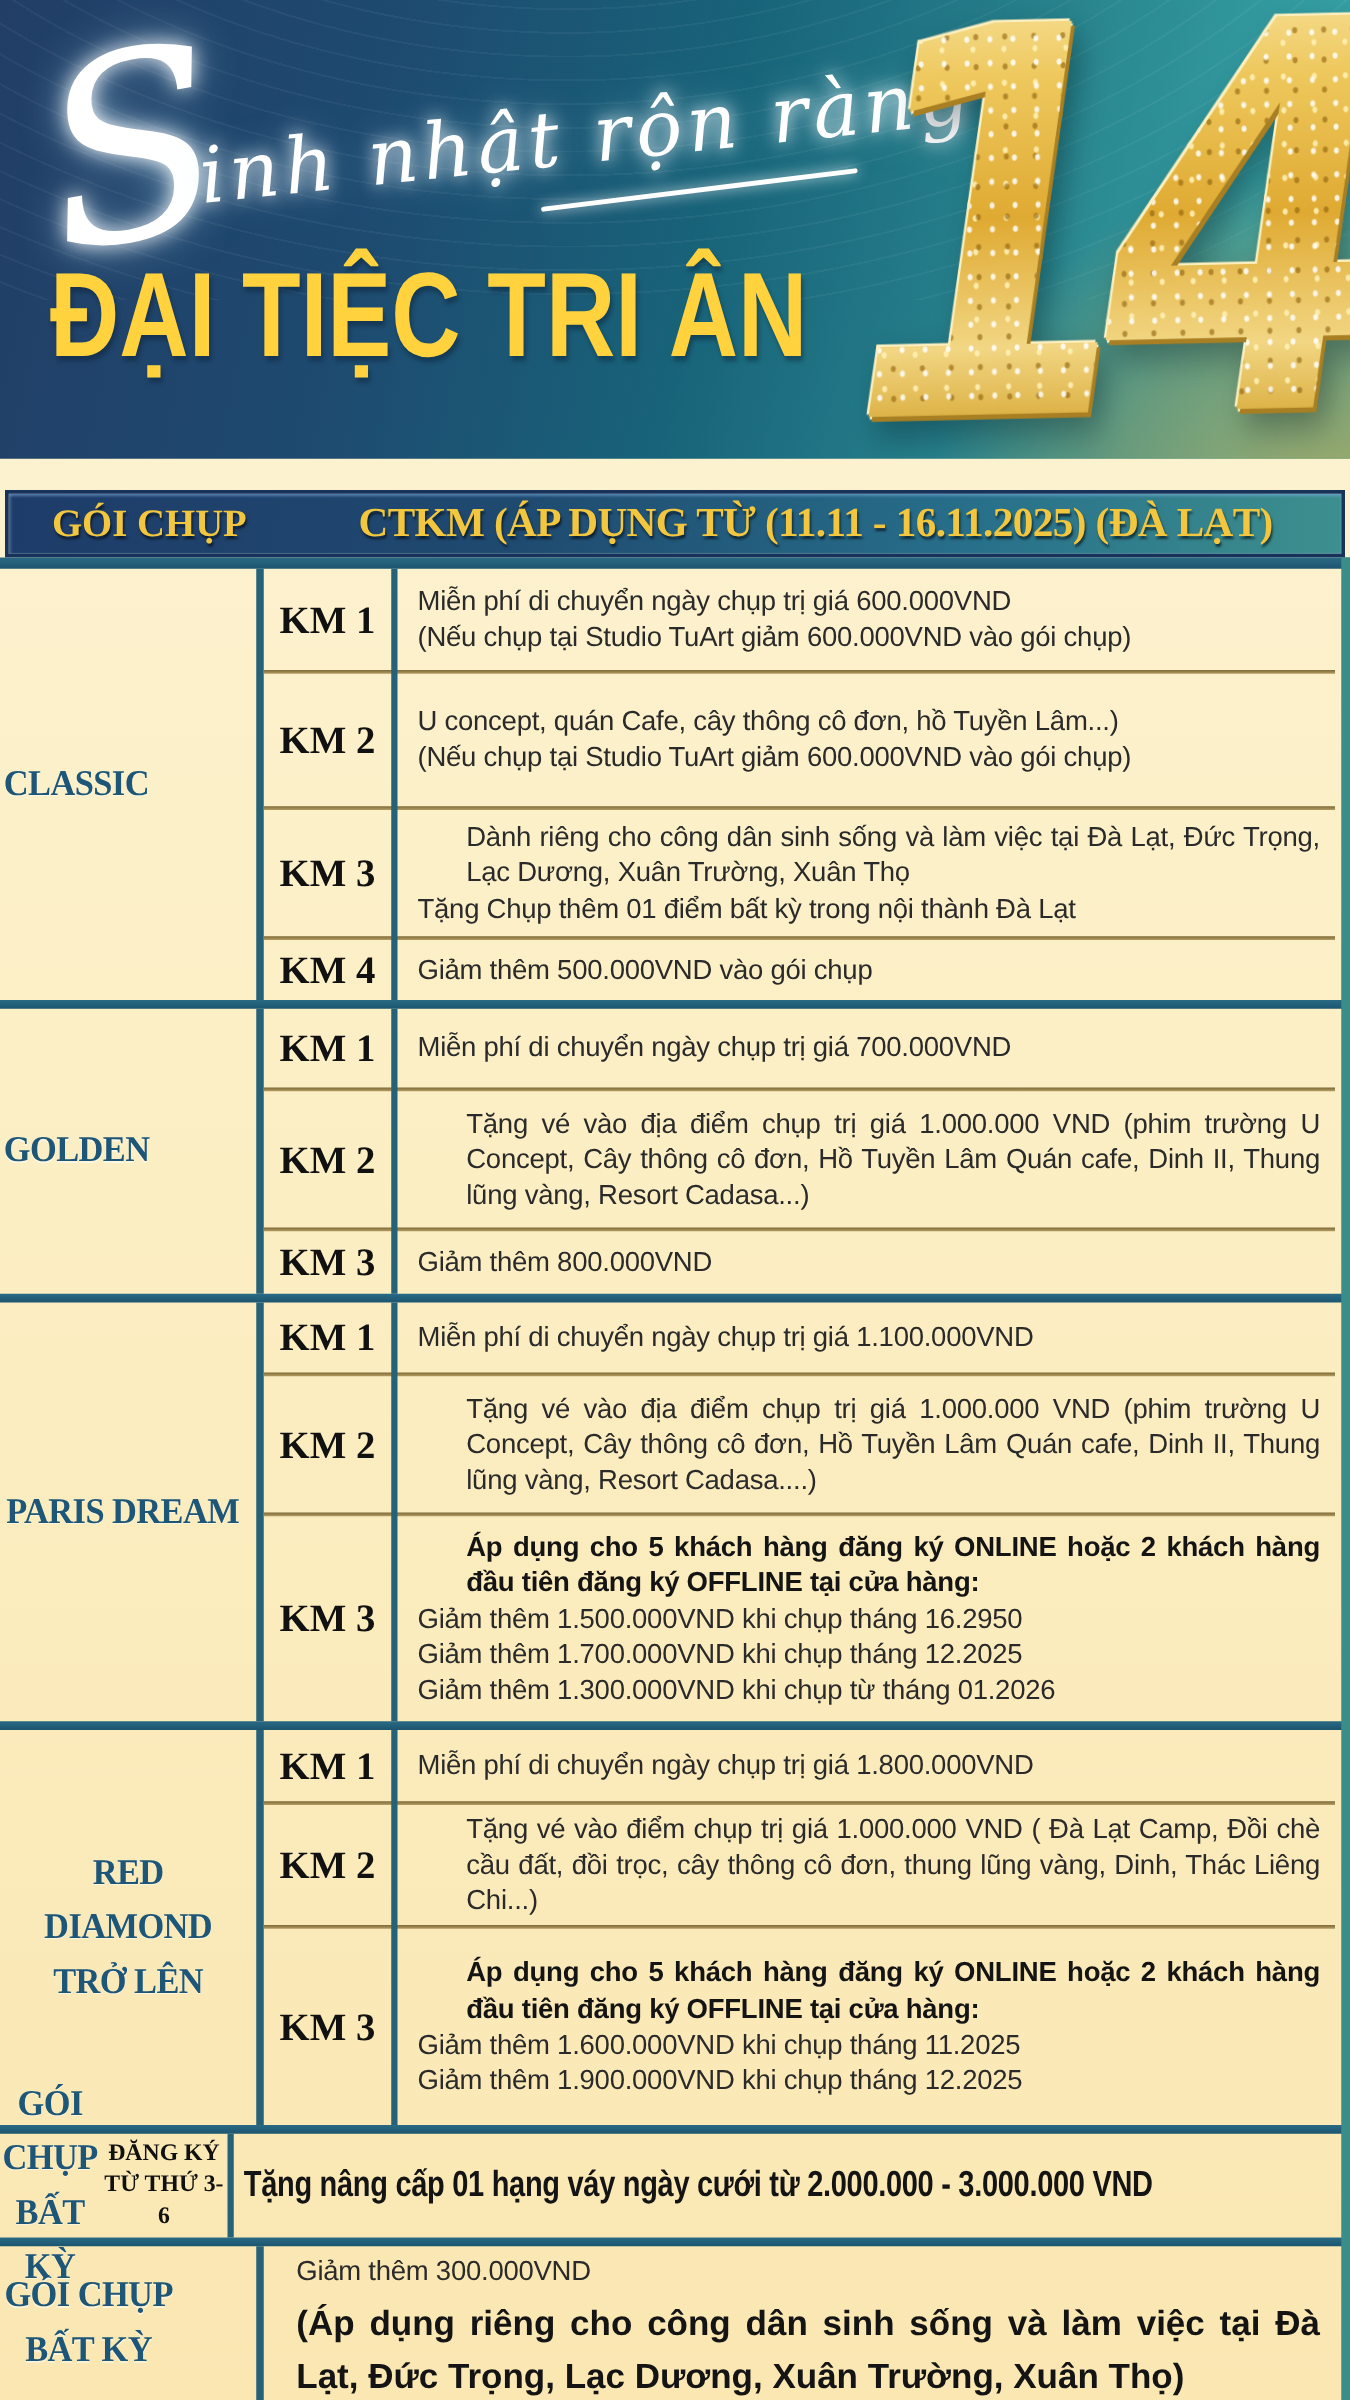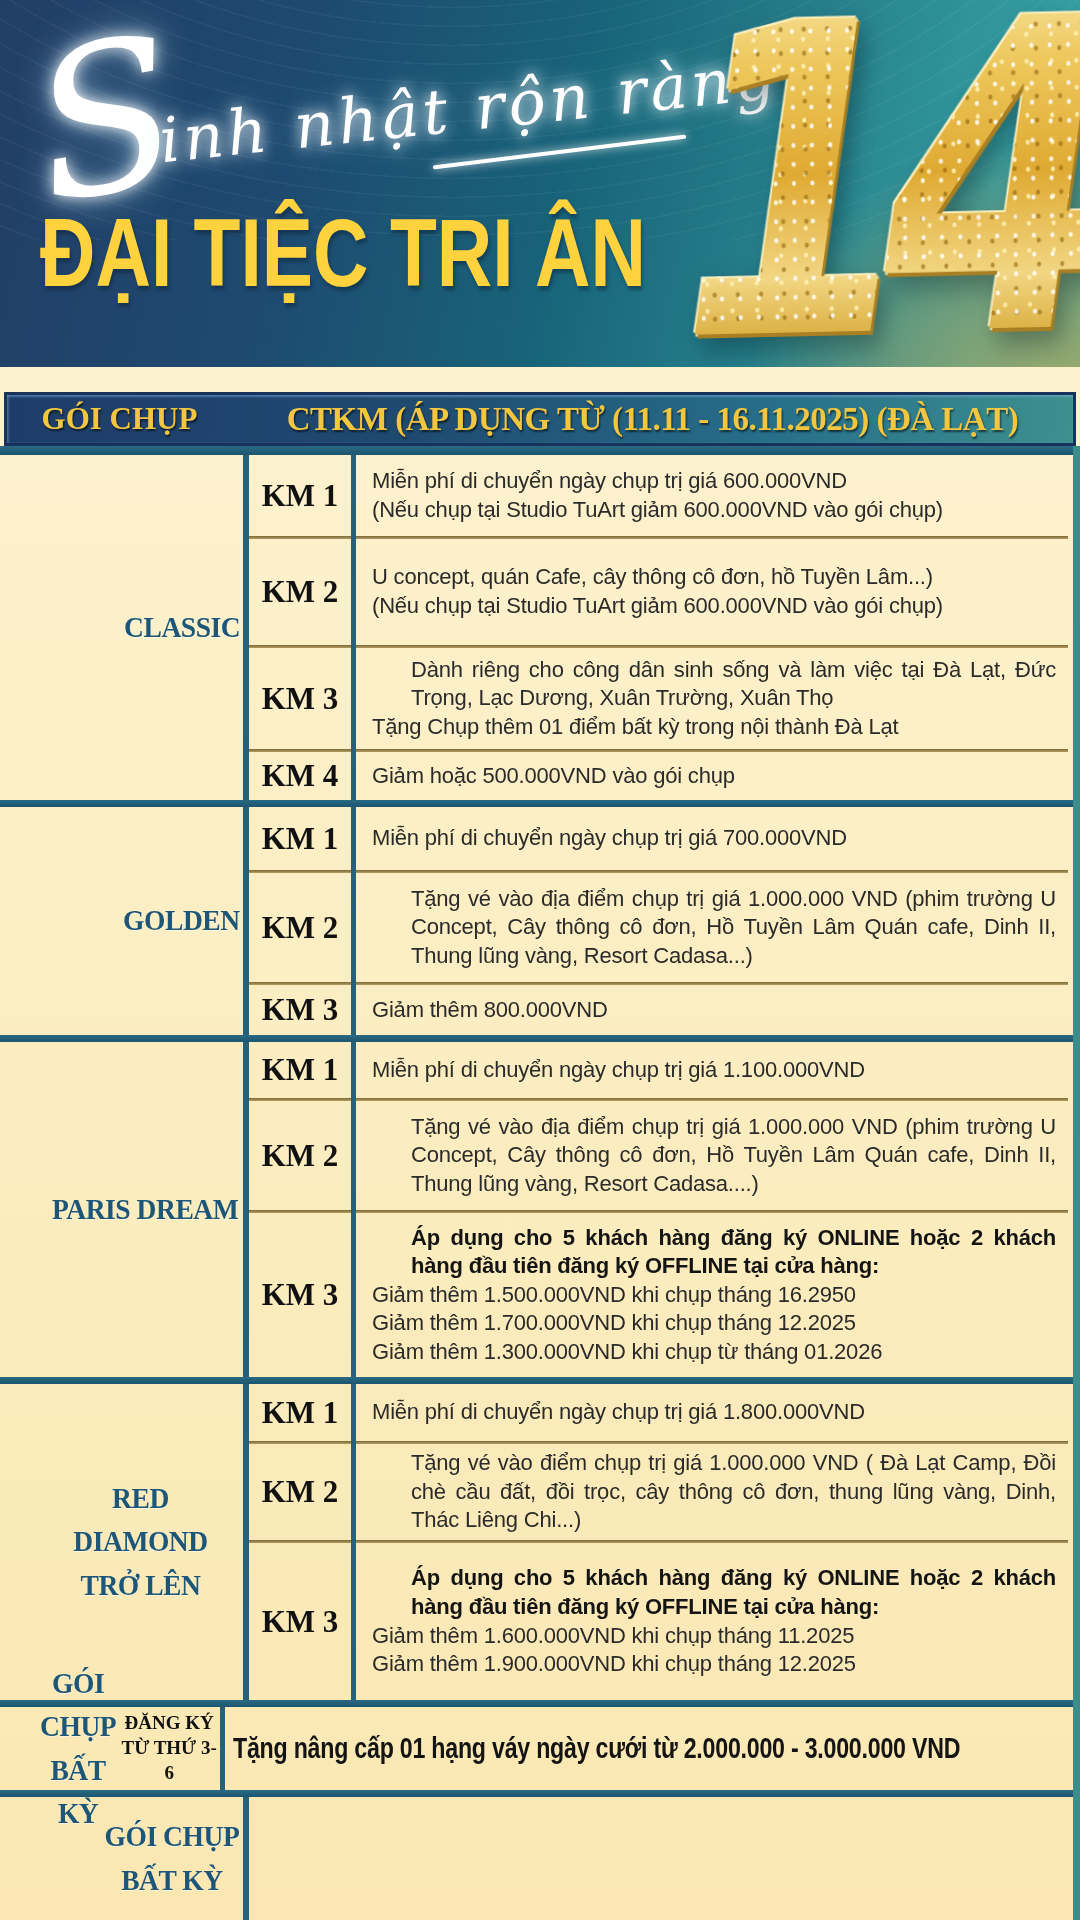--- a/index.html
+++ b/index.html
@@ -51,7 +51,7 @@
   .gsep{width:1080px;background:linear-gradient(180deg,#2a6a84,#1c556f);}
   .gsep.h9{height:9px;} .gsep.h7{height:7px;}
   .group{display:flex;align-items:stretch;width:1080px;}
-  .g-label{width:205px;display:flex;align-items:center;justify-content:flex-end;padding-left:38px;}
+  .g-label{width:205px;display:flex;align-items:center;justify-content:flex-start;}
   .g-label span{display:inline-block;white-space:pre-line;text-align:center;
     font:bold 29px "Liberation Serif",serif;letter-spacing:-0.5px;line-height:1.5;
     color:#1d5677;transform:scaleX(.95);text-shadow:0 1px 0 rgba(255,255,255,.5);}

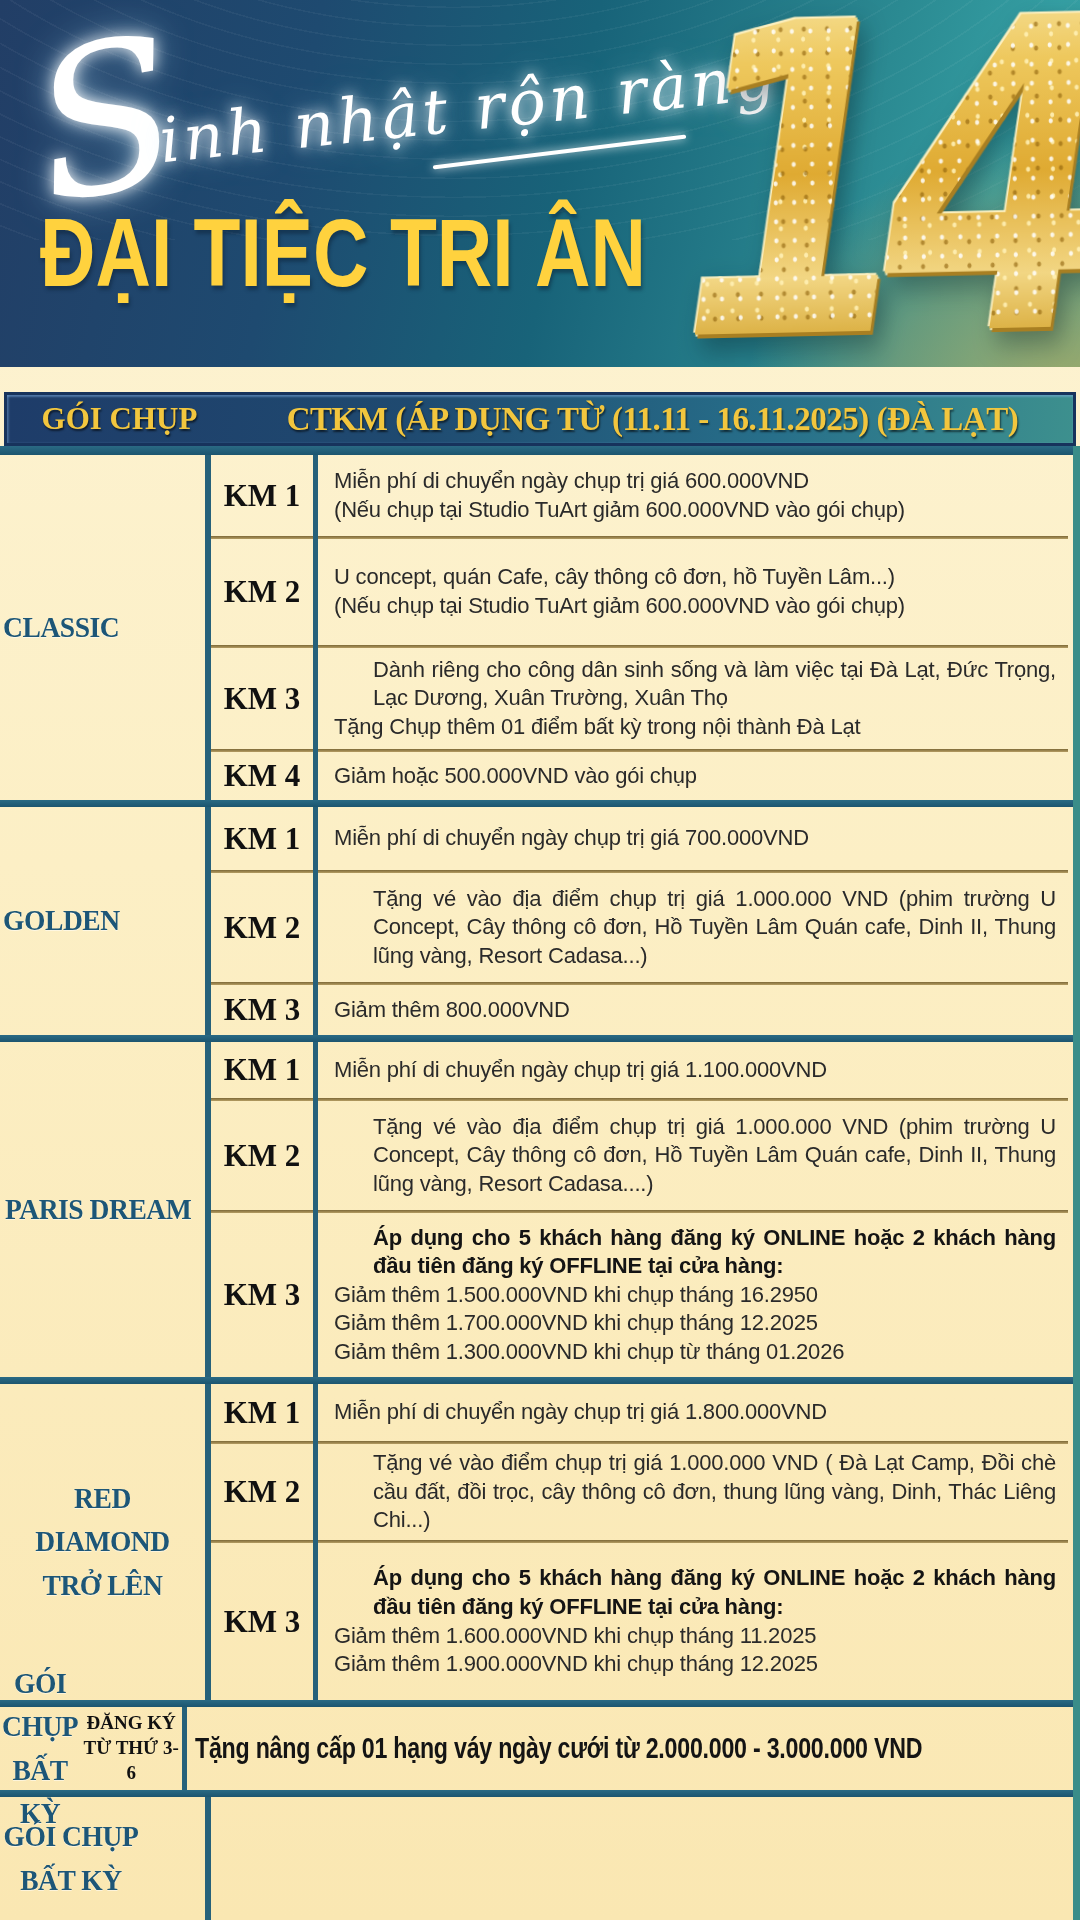--- a/index.html
+++ b/index.html
@@ -136,7 +136,7 @@
           <div class="km">KM 4</div>
             <div class="kmgap"></div>
           <div class="cell">
-            <p class="ln">Giảm hoặc 500.000VND vào gói chụp</p>
+            <p class="ln">Giảm thêm 500.000VND vào gói chụp</p>
           </div>
         </div>
       </div>

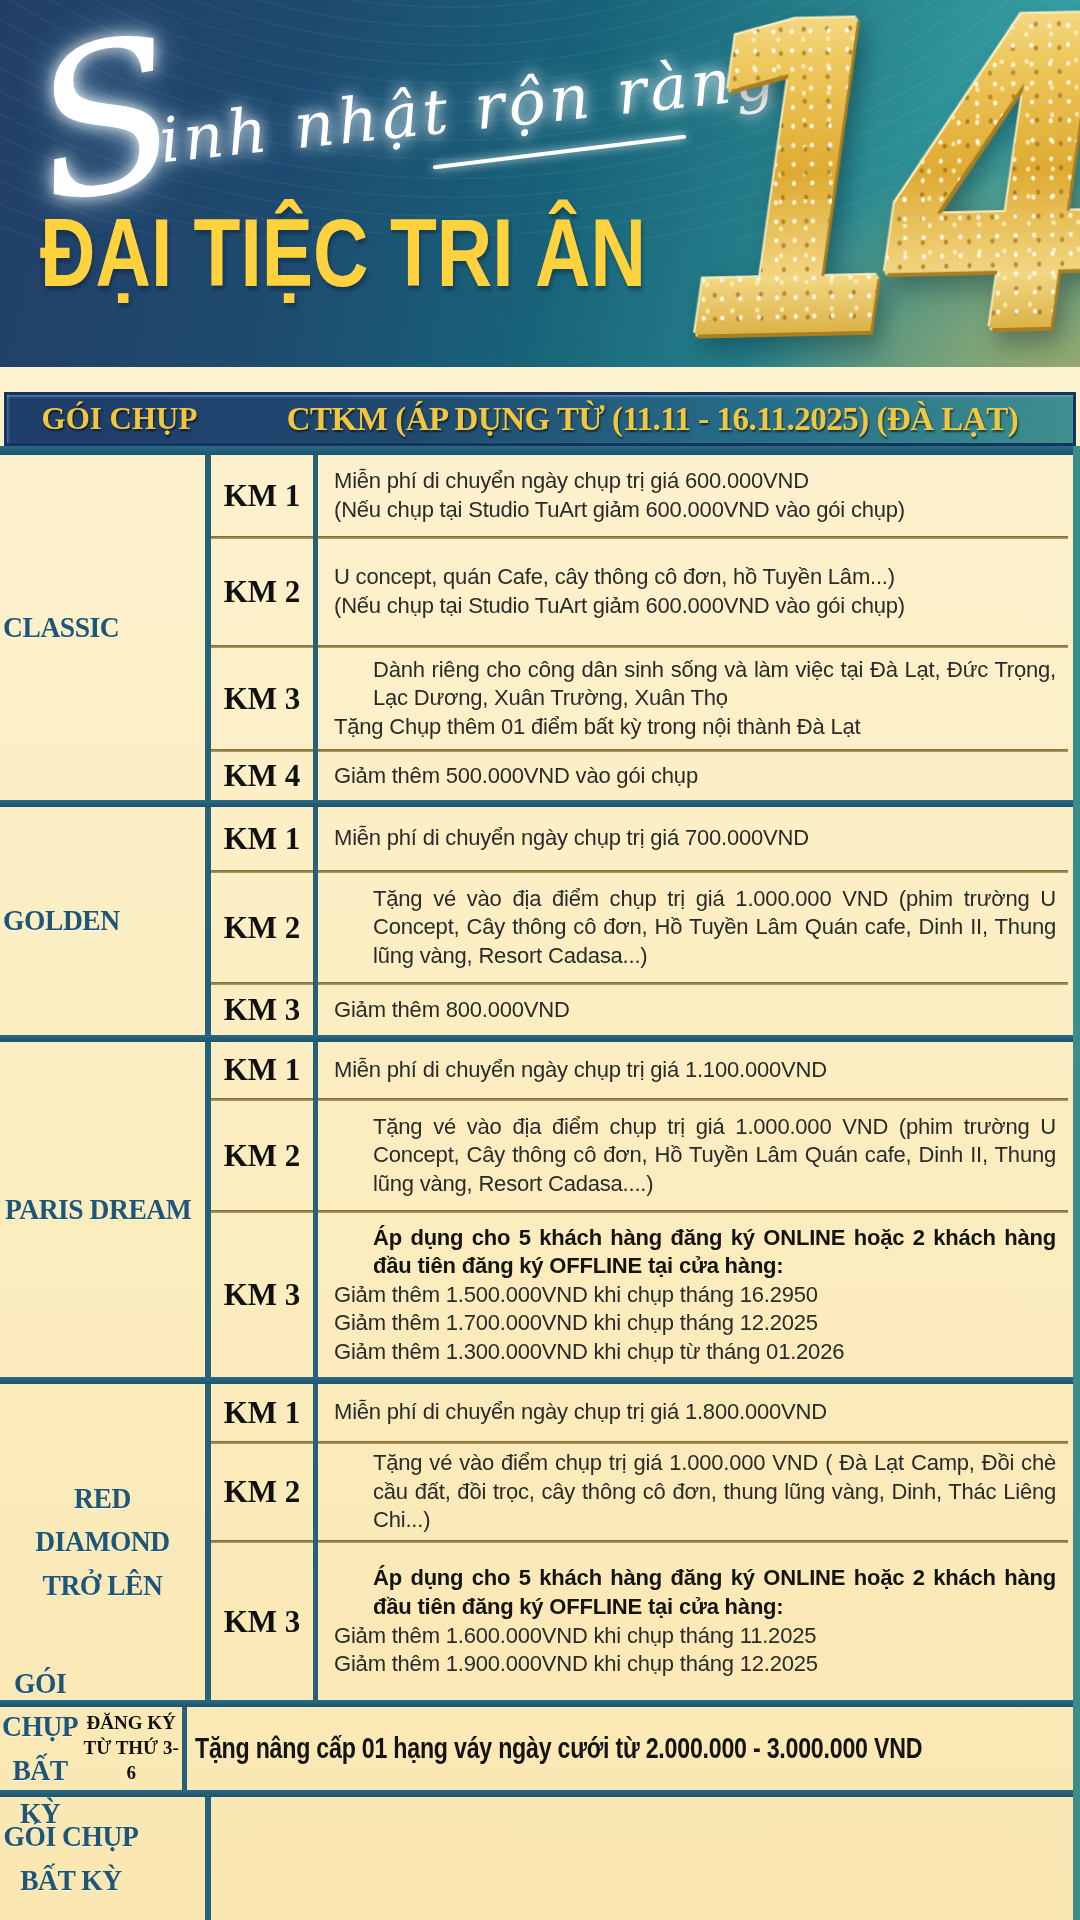--- a/index.html
+++ b/index.html
@@ -275,6 +275,12 @@
 BẤT KỲ</span>
         </div>
       <div class="vdiv"></div>
+      <div class="g-rows">
+        <div class="foot-cell">
+          <p class="ln">Giảm thêm 300.000VND</p>
+          <p class="foot-bold">(Áp dụng riêng cho công dân sinh sống và làm việc tại Đà Lạt, Đức Trọng, Lạc Dương, Xuân Trường, Xuân Thọ)</p>
+        </div>
+      </div>
     </div>
   </div>
 

